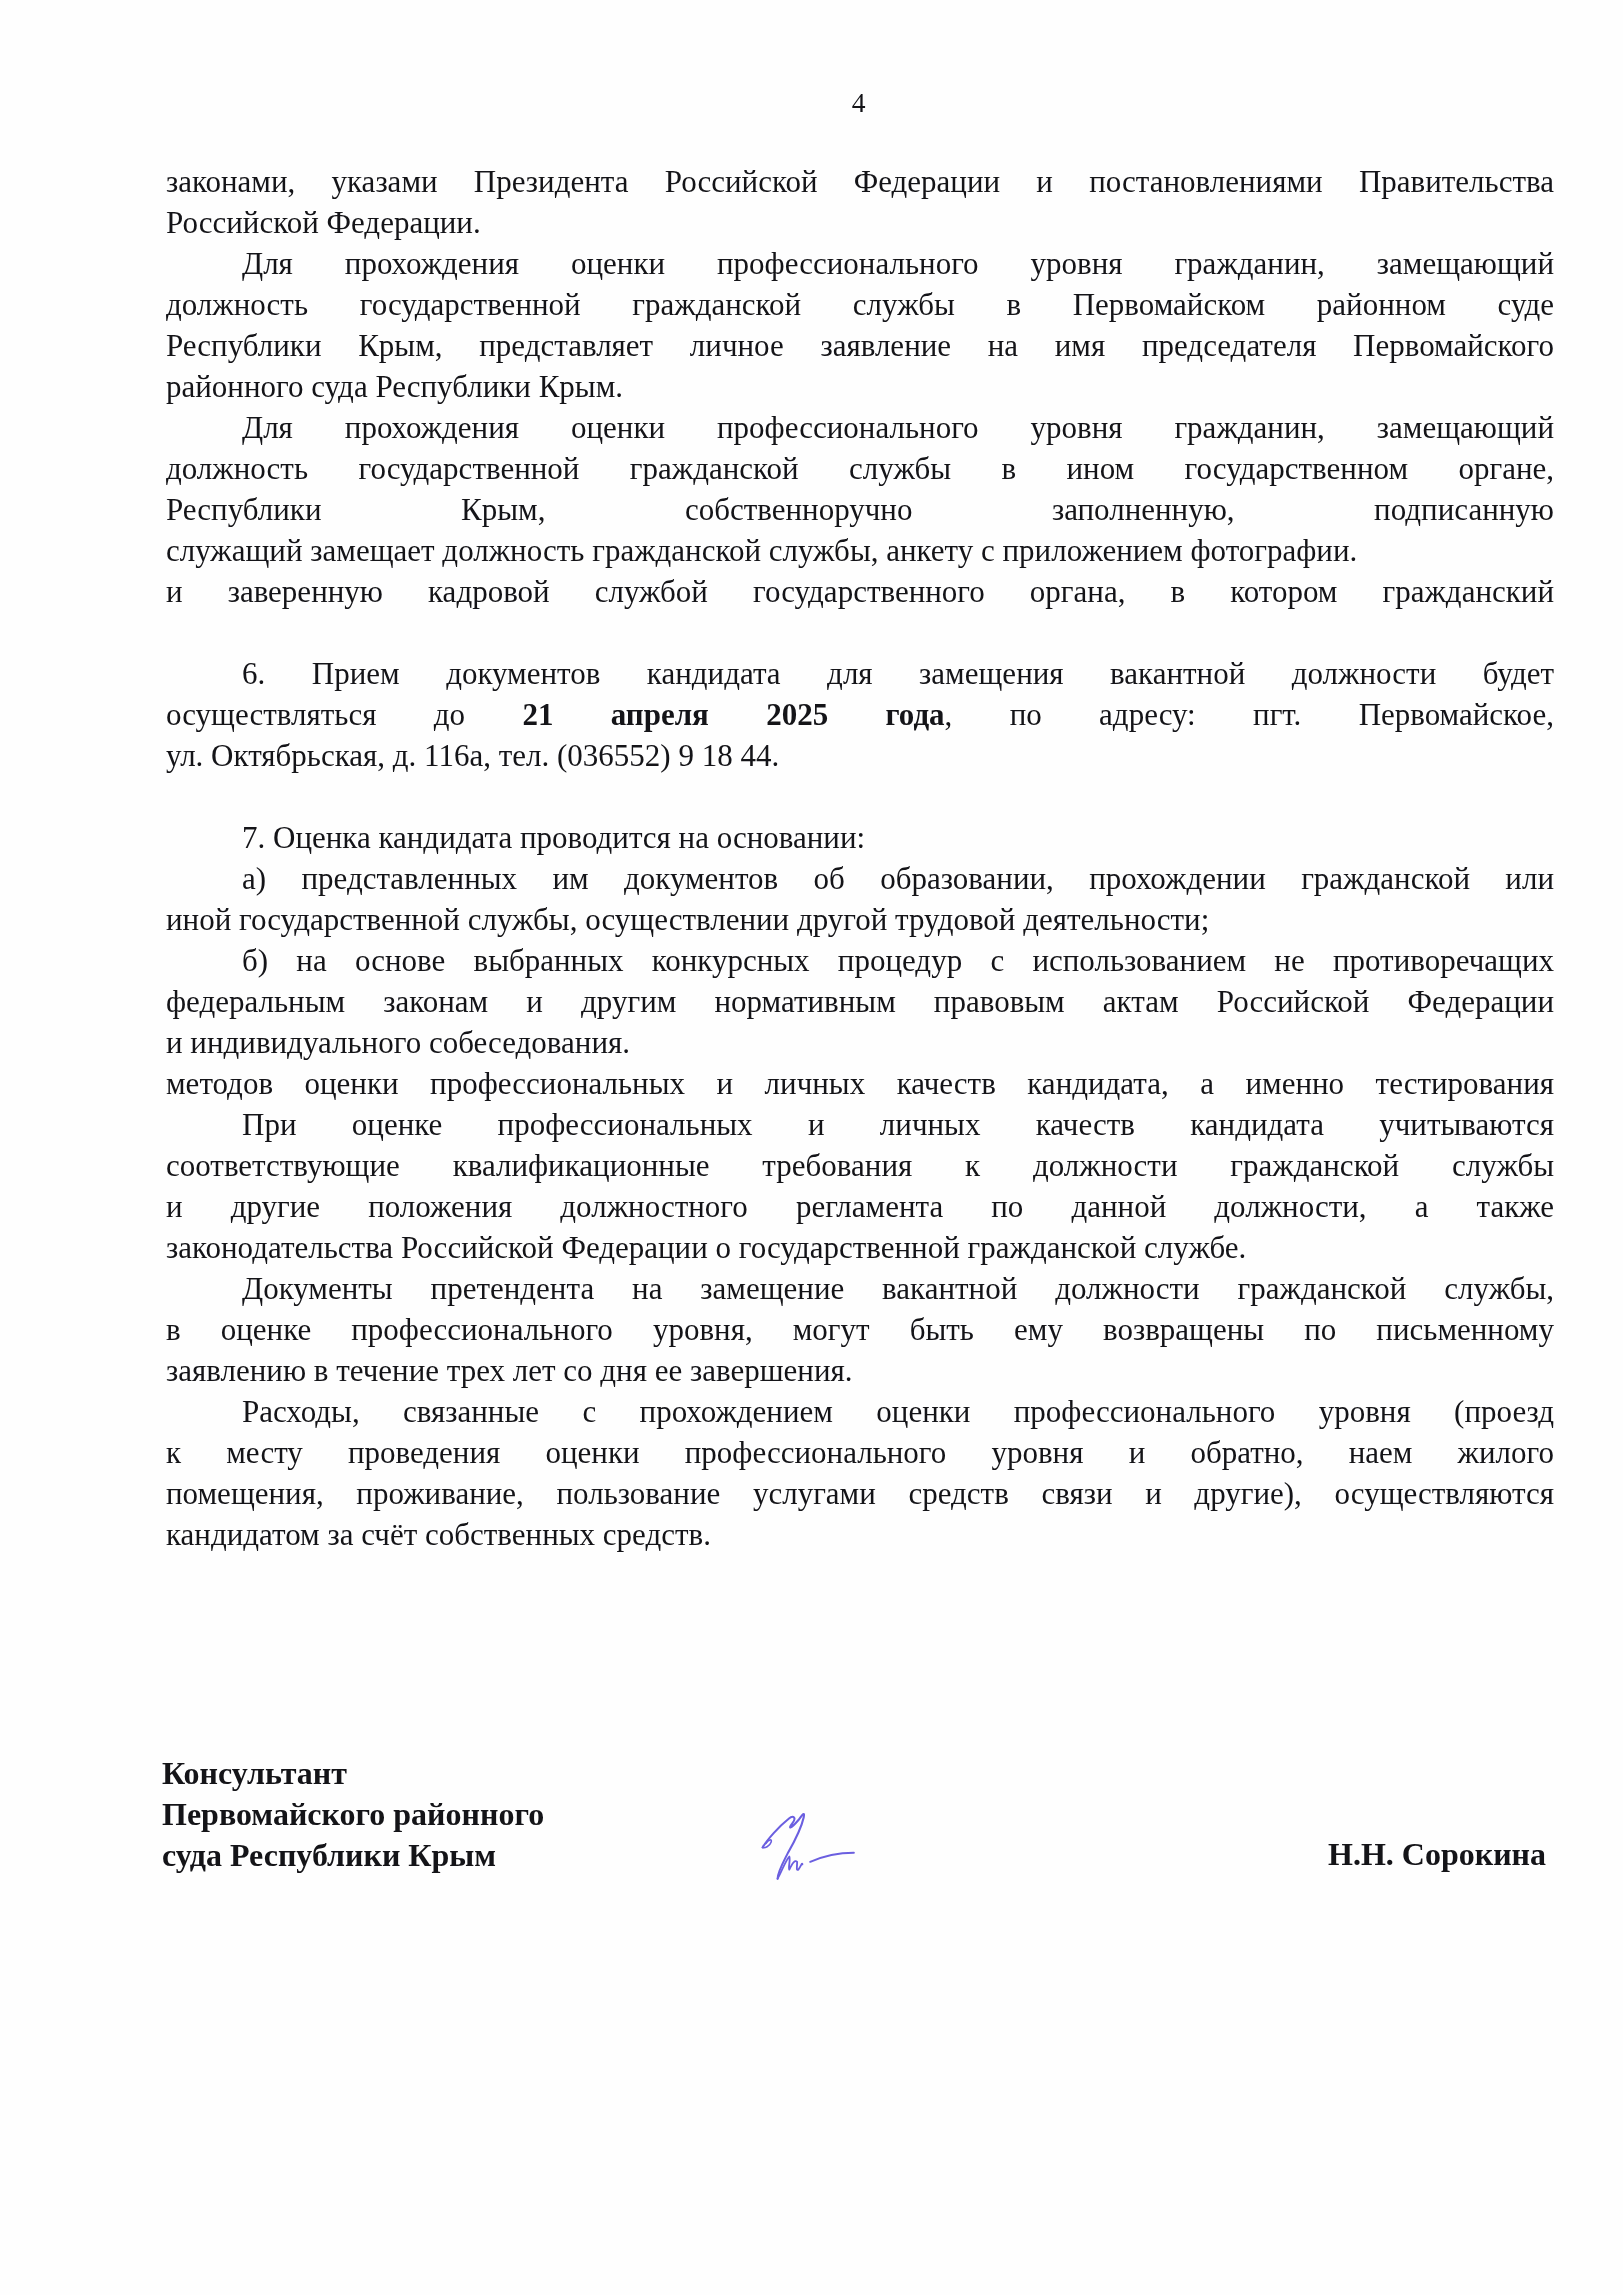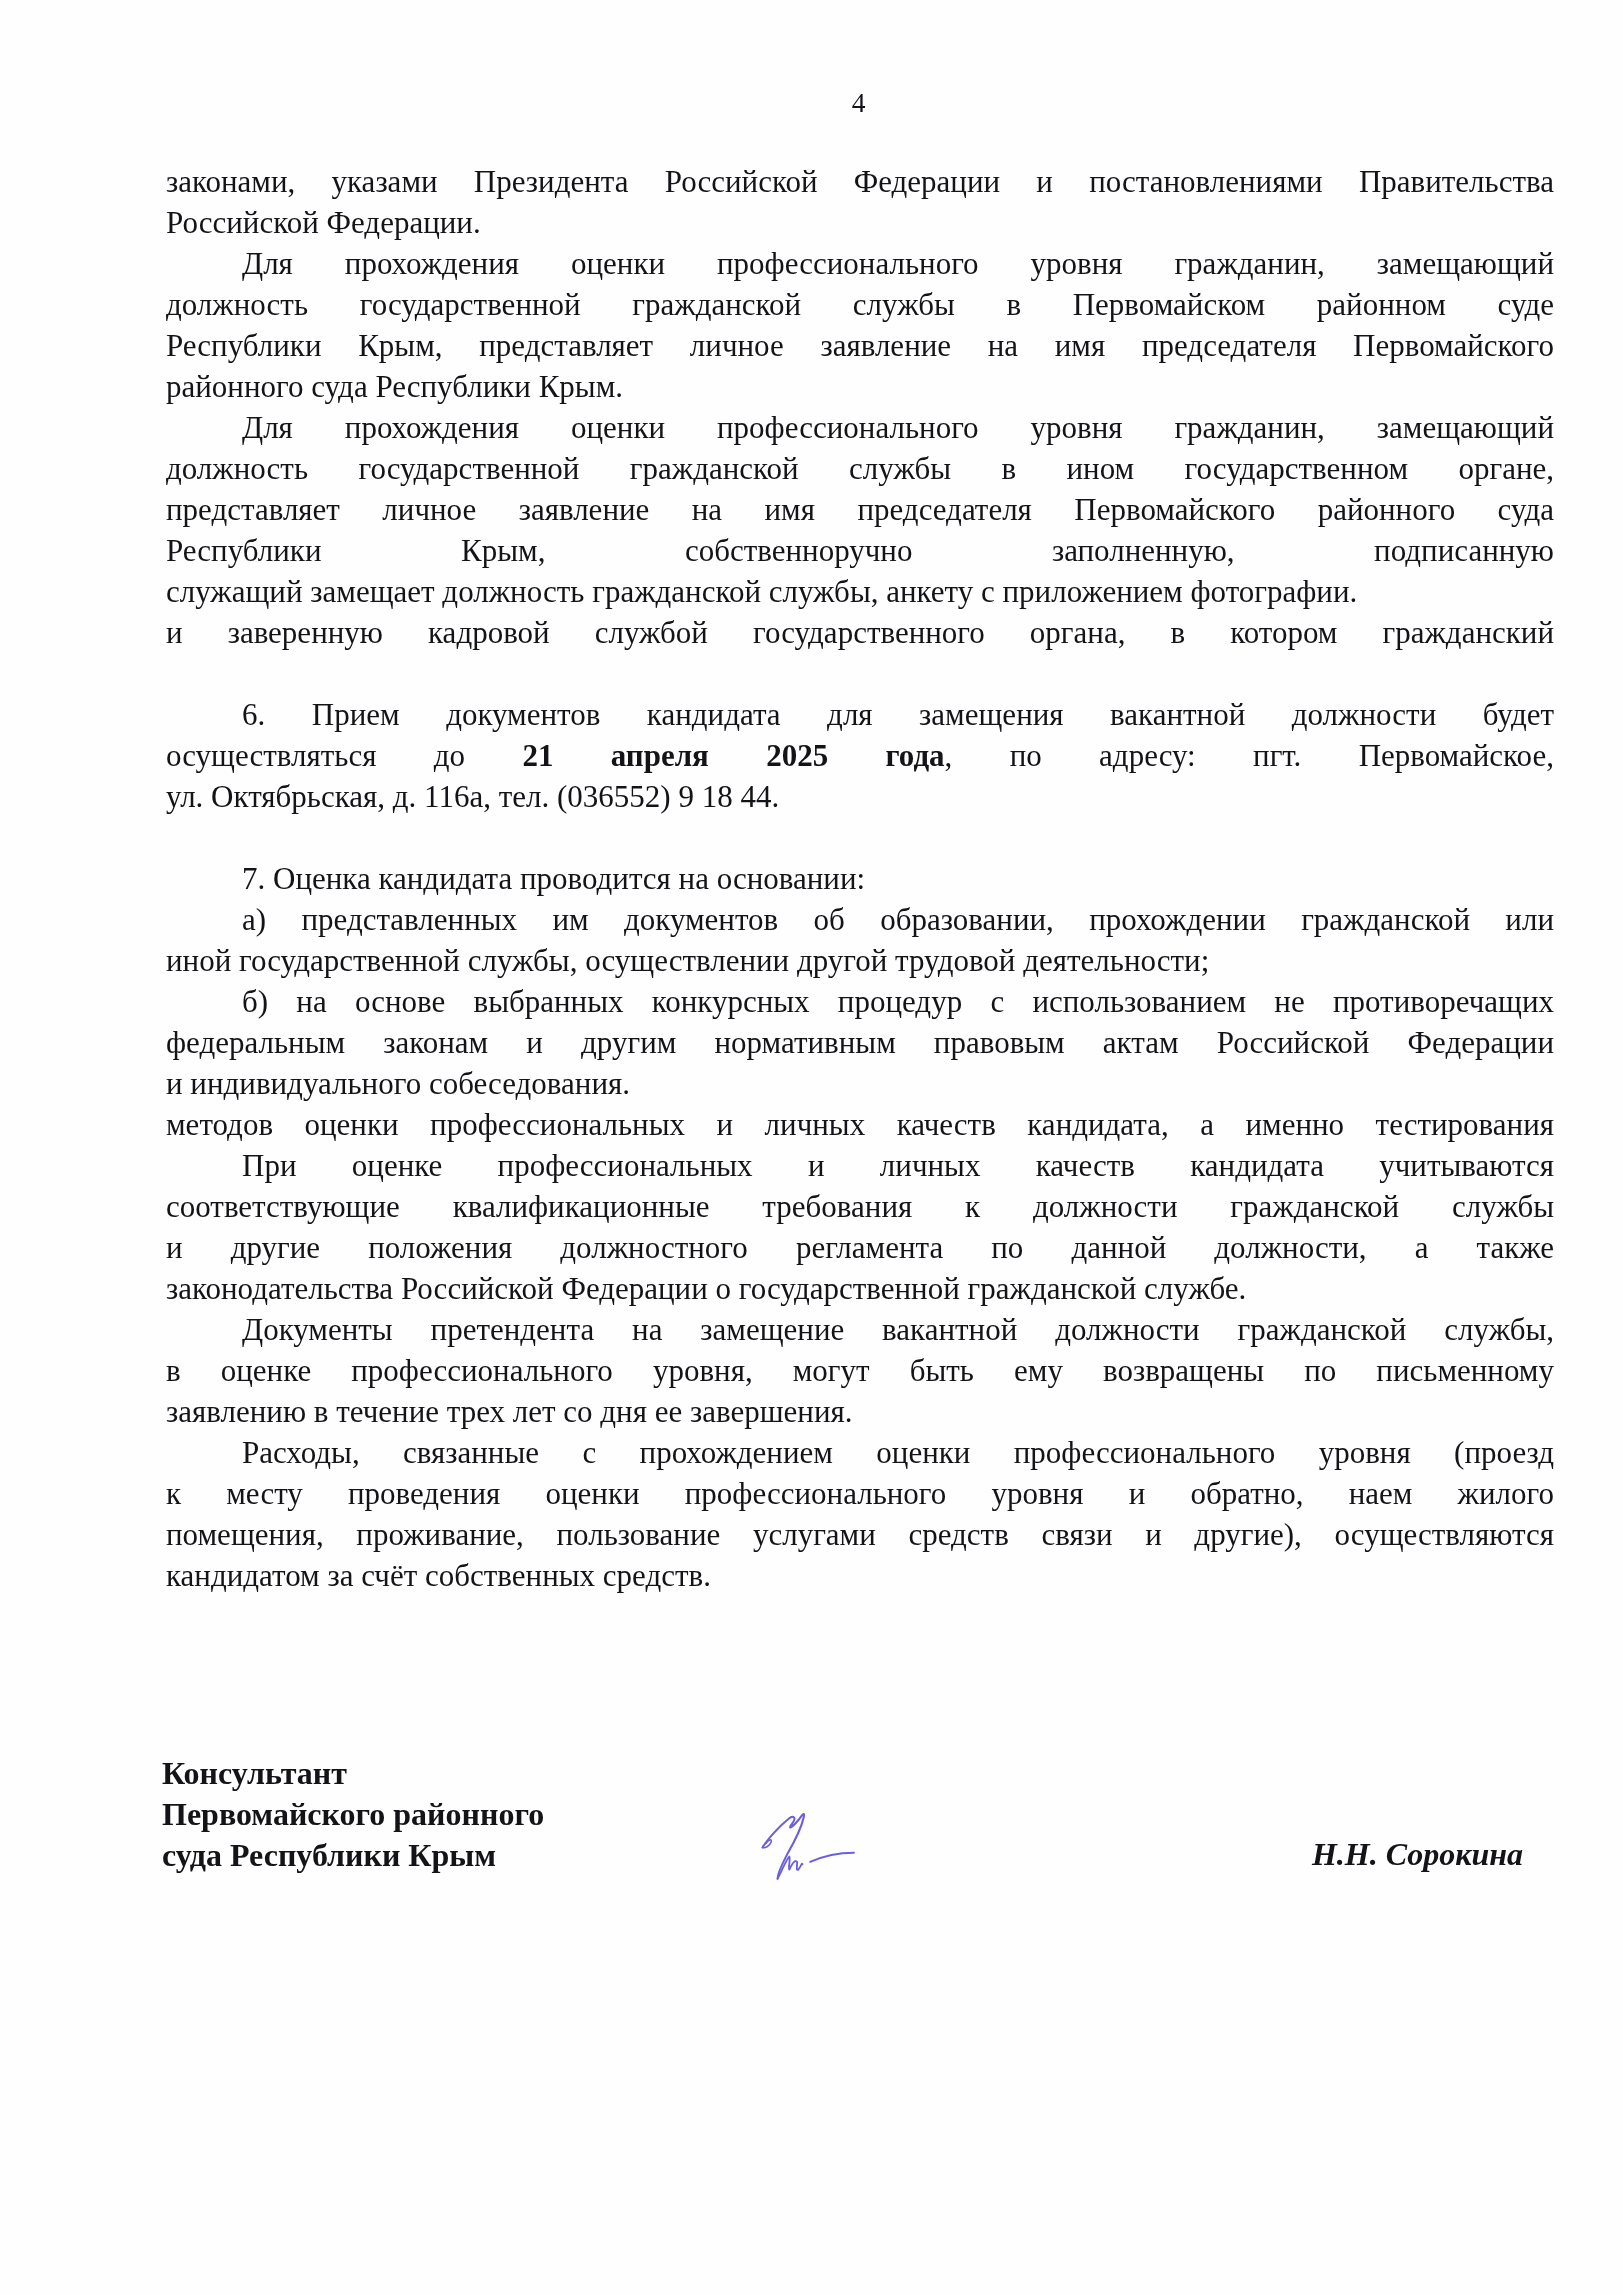--- a/index.html
+++ b/index.html
@@ -63,7 +63,6 @@
     <div>
       <span class="line indent">Для прохождения оценки профессионального уровня гражданин, замещающий</span>
       <span class="line">должность государственной гражданской службы в ином государственном органе,</span>
-      <span class="line">представляет личное заявление на имя председателя Первомайского районного суда</span>
       <span class="line">Республики Крым, собственноручно заполненную, подписанную</span>
       <span class="line last">служащий замещает должность гражданской службы, анкету с приложением фотографии.</span>
       <span class="line">и заверенную кадровой службой государственного органа, в котором гражданский</span>

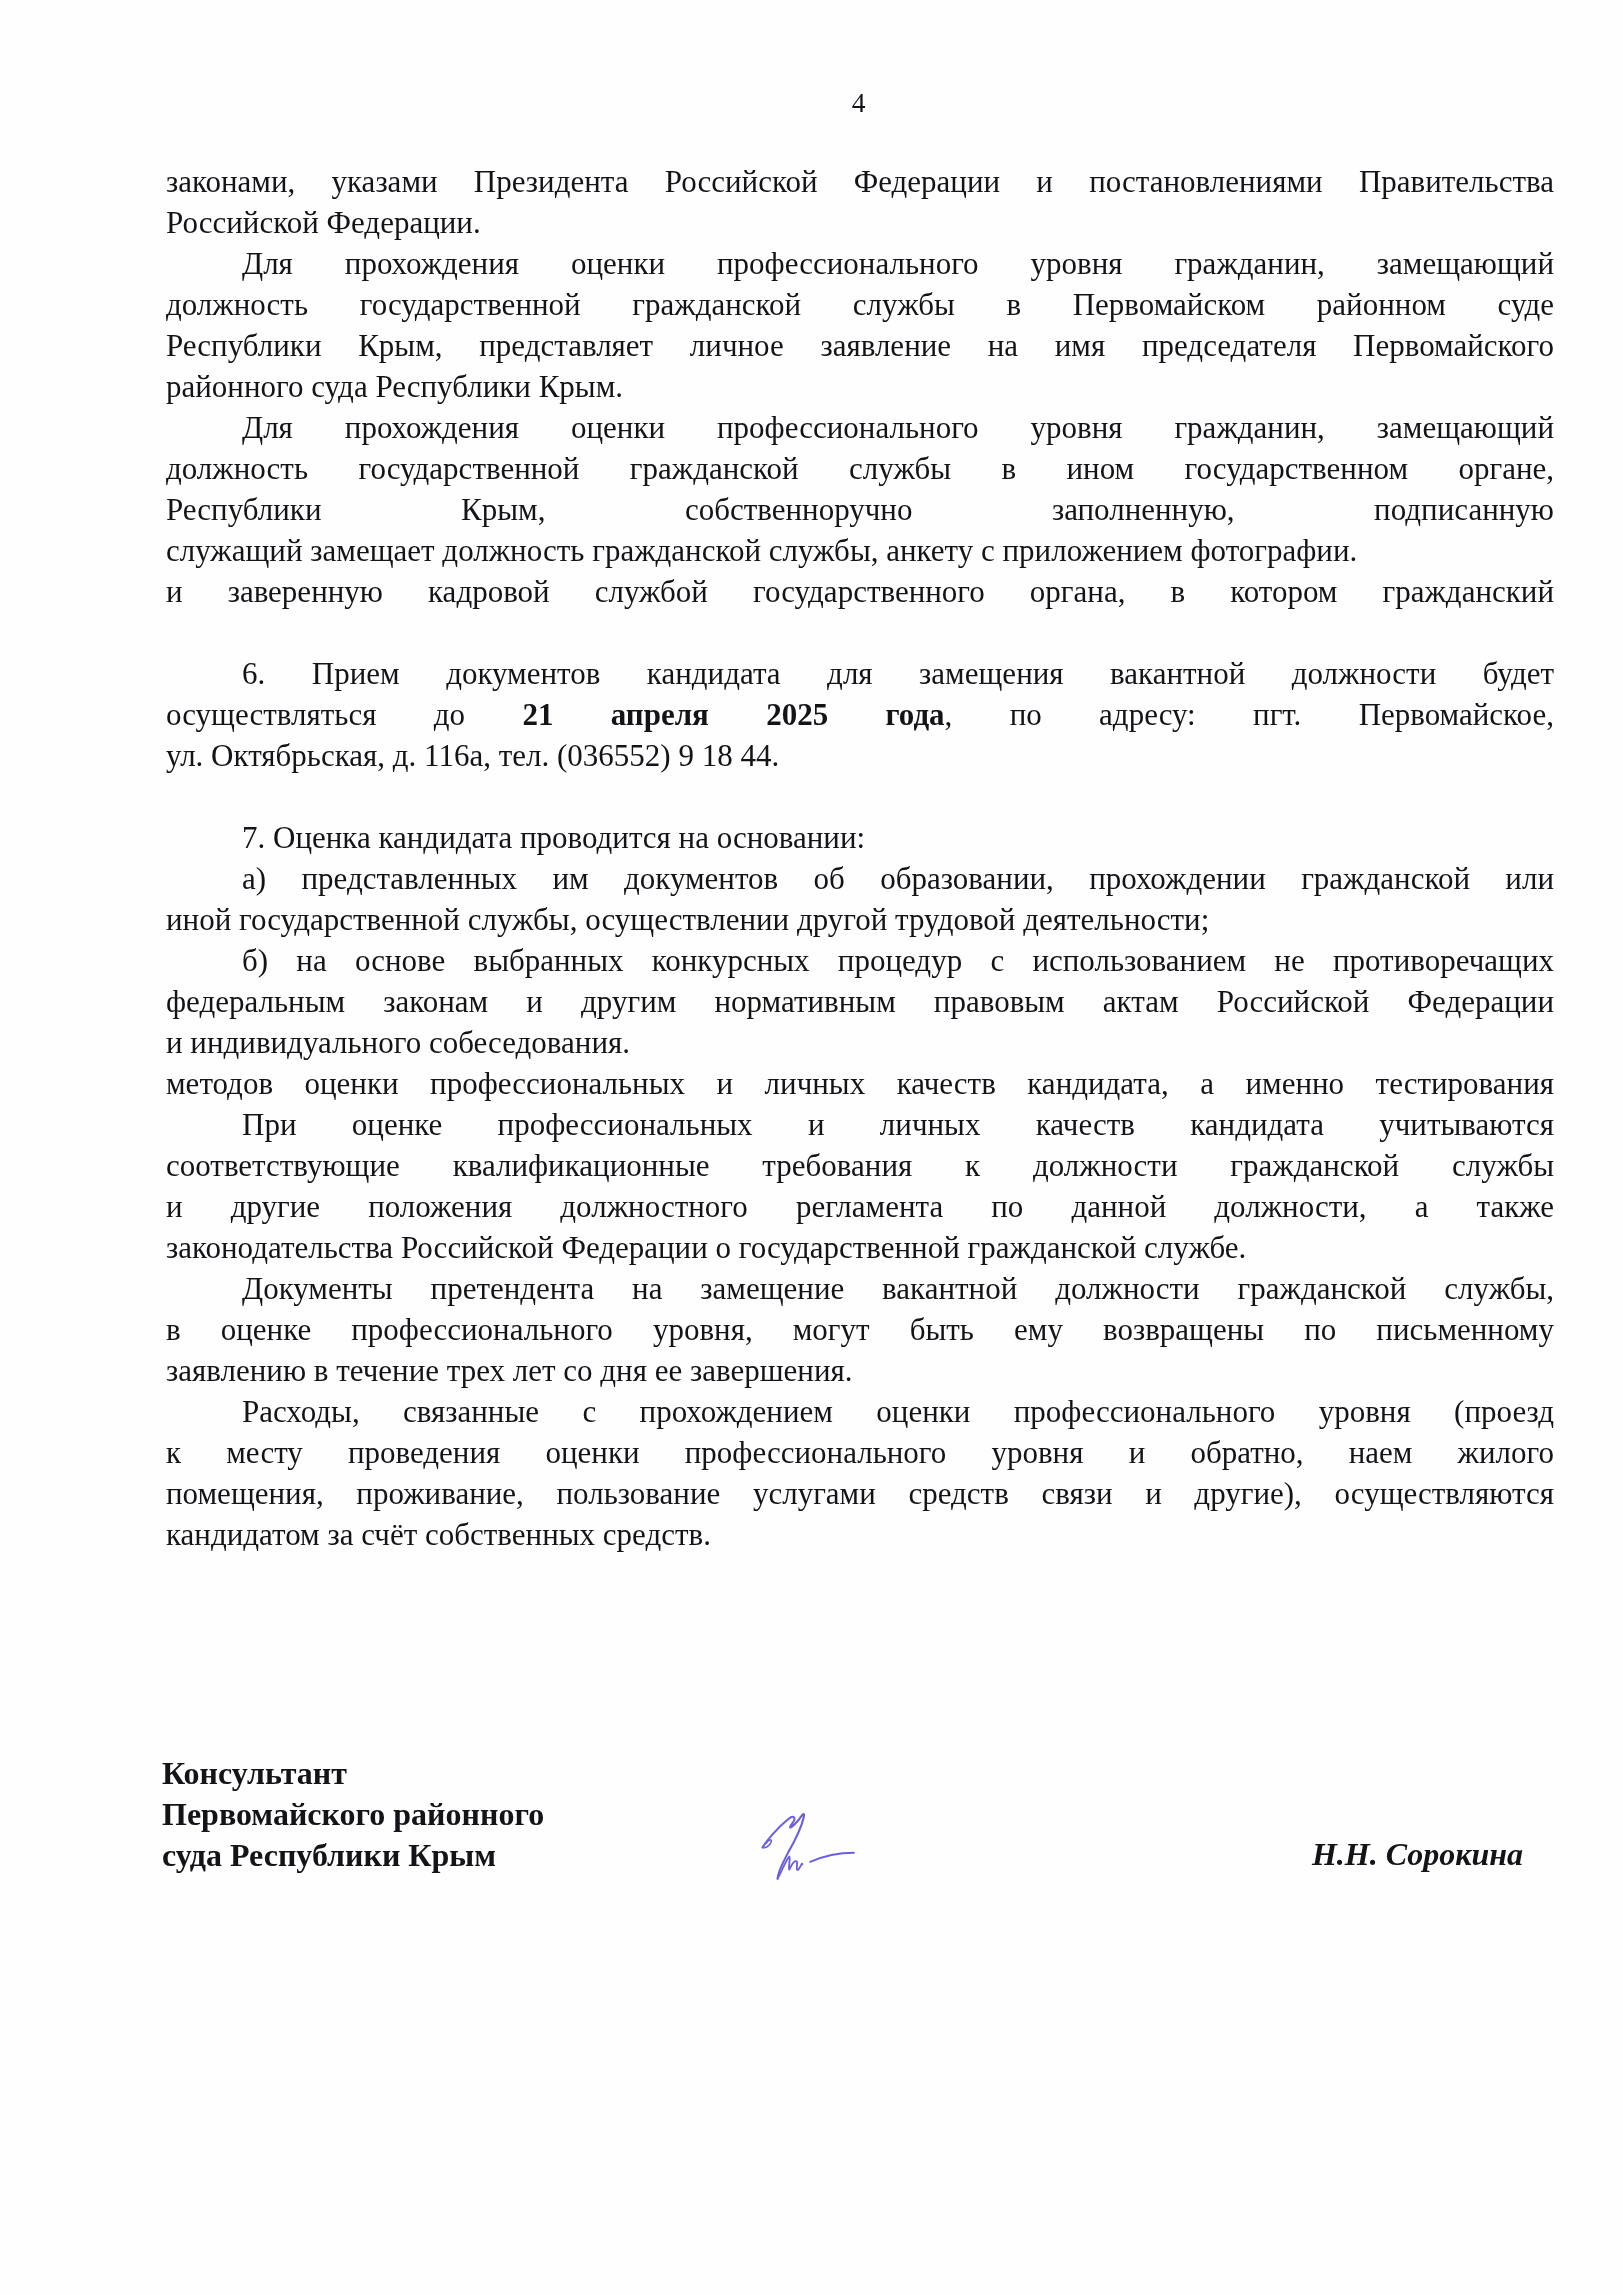--- a/index.html
+++ b/index.html
@@ -33,7 +33,7 @@
   }
   .sig-title-line { display: block; height: 41px; white-space: nowrap; }
   .sig-name {
-    position: absolute; right: 33px; top: 81px; white-space: nowrap; font-style: italic;
+    position: absolute; right: 10px; top: 81px; white-space: nowrap;
   }
   .signature-mark {
     position: absolute; left: 759px; top: 1807px; width: 105px; height: 75px;

